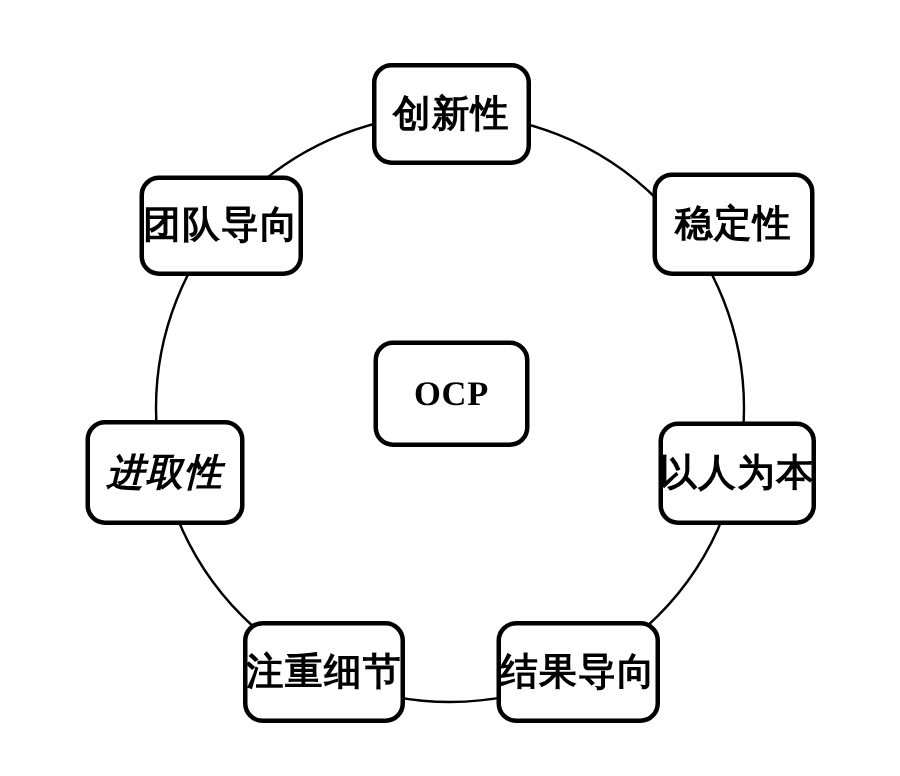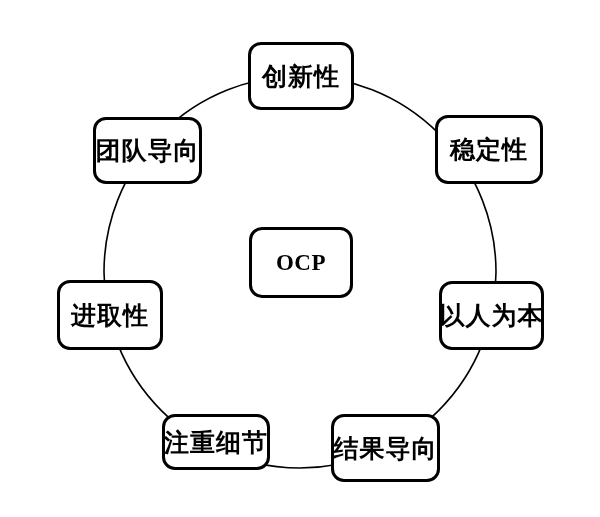--- a/index.html
+++ b/index.html
@@ -44,7 +44,7 @@
   .node-people-oriented   { left: 439px; top: 281px; width: 105px; height: 69px; }
   .node-result-oriented   { left: 331px; top: 414px; width: 109px; height: 68px; align-items: center; }
   .node-attention-detail  { left: 162px; top: 414px; width: 108px; height: 56px; }
-  .node-enterprising      { left:  57px; top: 280px; width: 106px; height: 70px; }
+  .node-enterprising      { left:  57px; top: 280px; width: 106px; height: 70px; font-style: italic; }
   .node-team-oriented     { left:  93px; top: 117px; width: 109px; height: 67px; }
   
   .node-center {

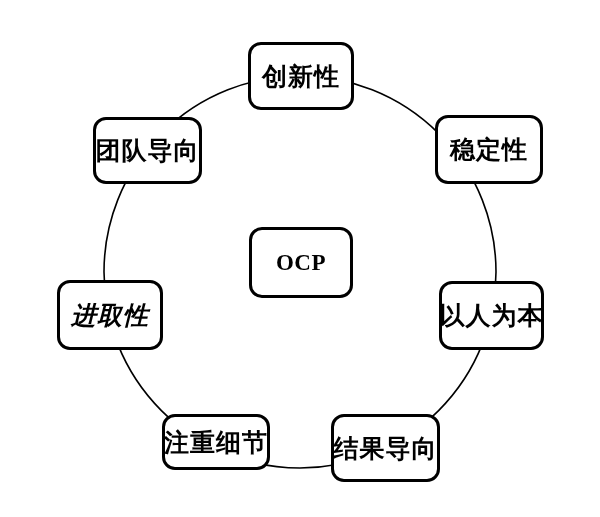--- a/index.html
+++ b/index.html
@@ -43,7 +43,7 @@
   .node-stability         { left: 400px; top: 115px; width: 108px; height: 69px; margin-left: 35px; }
   .node-people-oriented   { left: 439px; top: 281px; width: 105px; height: 69px; }
   .node-result-oriented   { left: 331px; top: 414px; width: 109px; height: 68px; align-items: center; }
-  .node-attention-detail  { left: 162px; top: 414px; width: 108px; height: 56px; }
+  .node-attention-detail  { left: 162px; top: 414px; width: 108px; height: 68px; }
   .node-enterprising      { left:  57px; top: 280px; width: 106px; height: 70px; font-style: italic; }
   .node-team-oriented     { left:  93px; top: 117px; width: 109px; height: 67px; }
   

